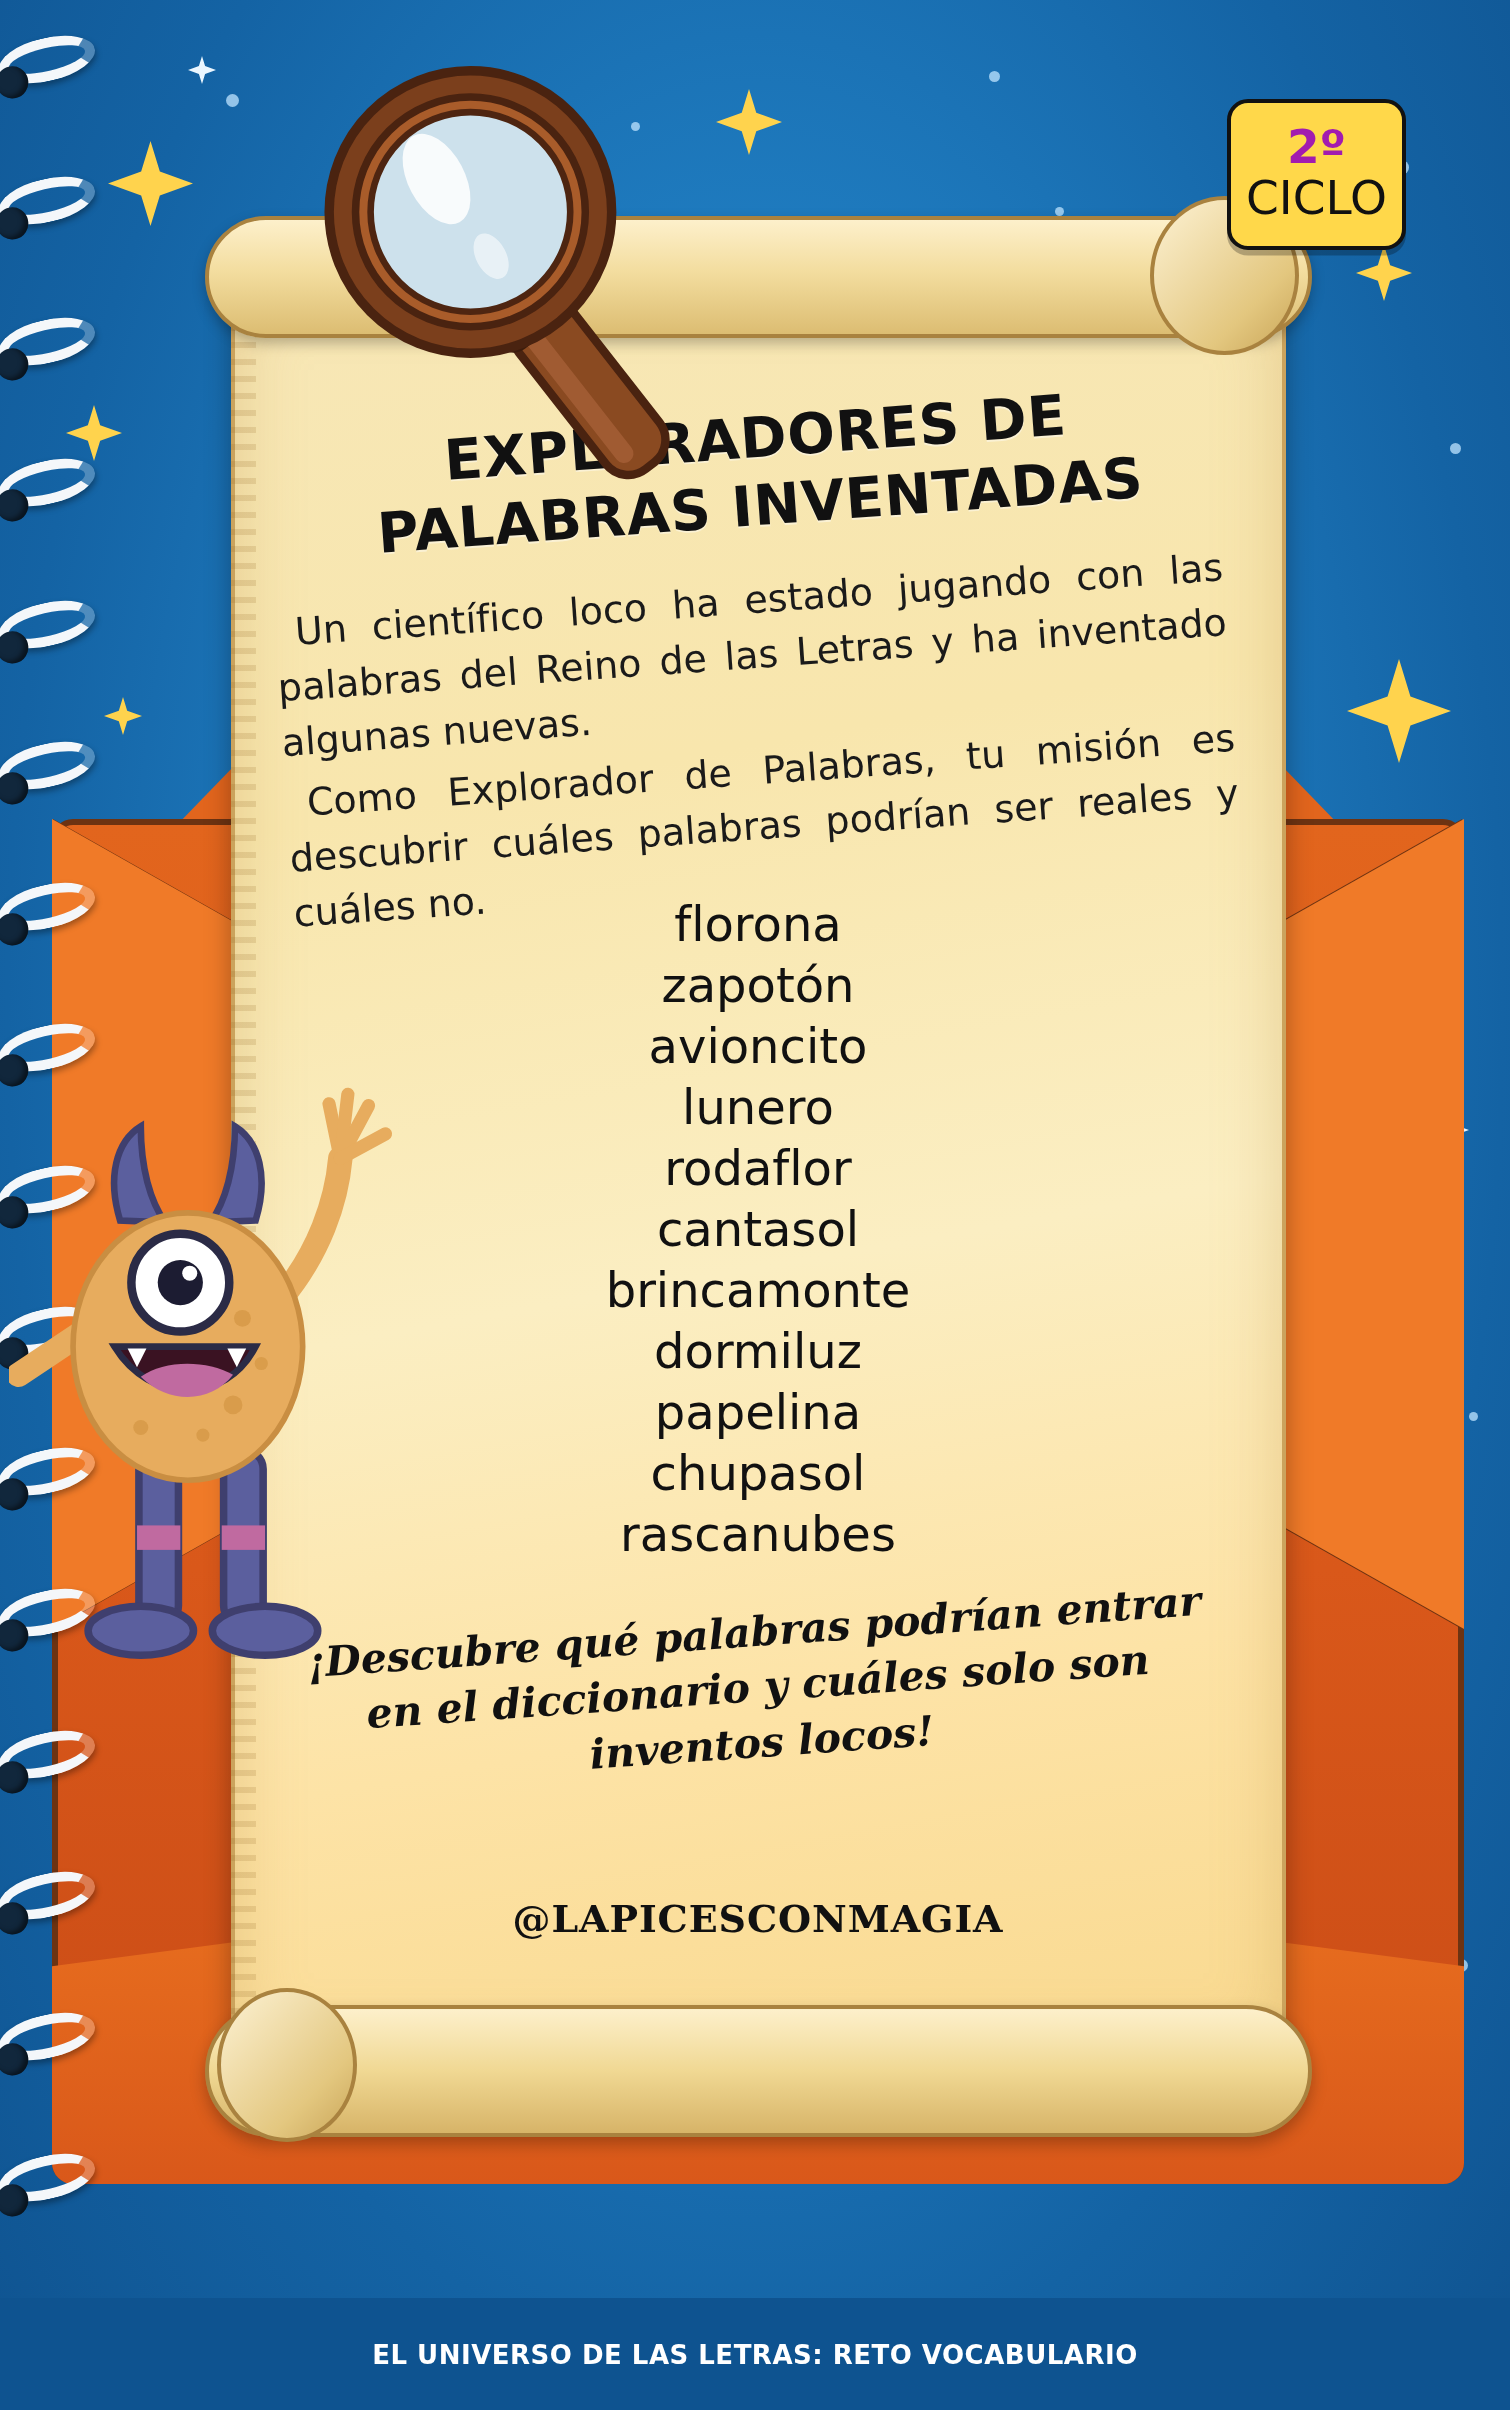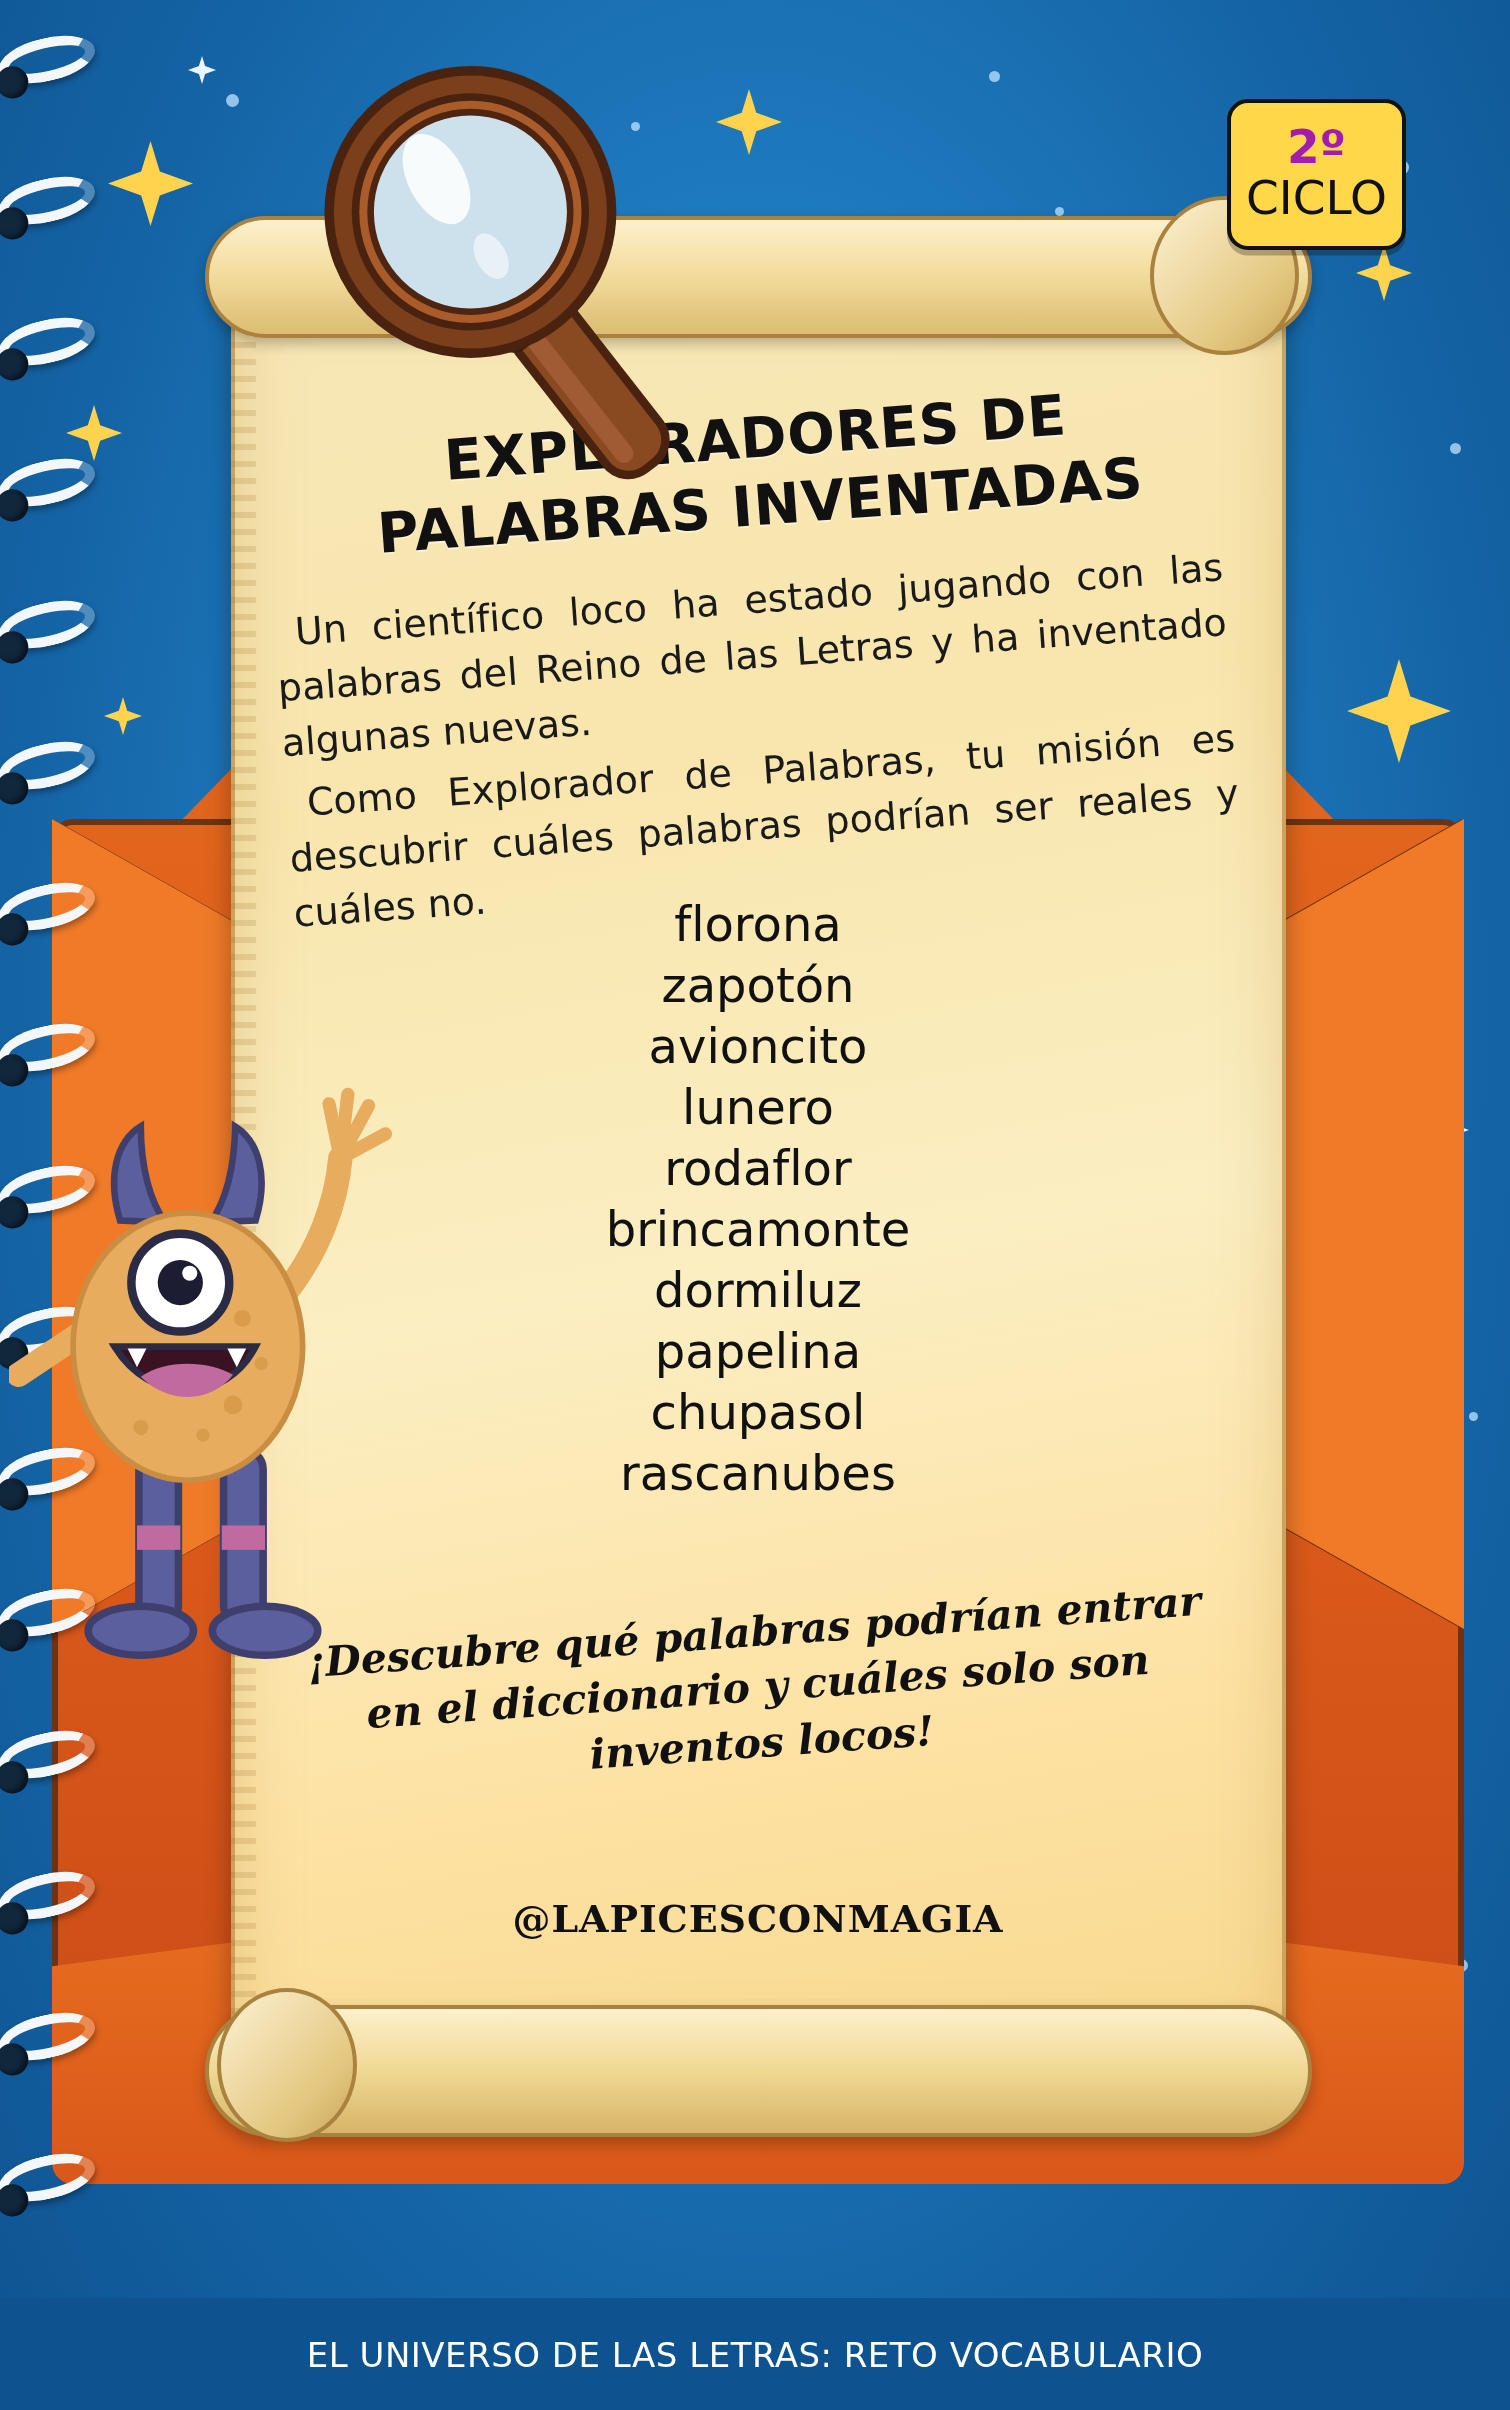--- a/index.html
+++ b/index.html
@@ -366,6 +366,7 @@
         <div>avioncito</div>
         <div>lunero</div>
         <div>rodaflor</div>
+        <div>cantasol</div>
         <div>brincamonte</div>
         <div>dormiluz</div>
         <div>papelina</div>

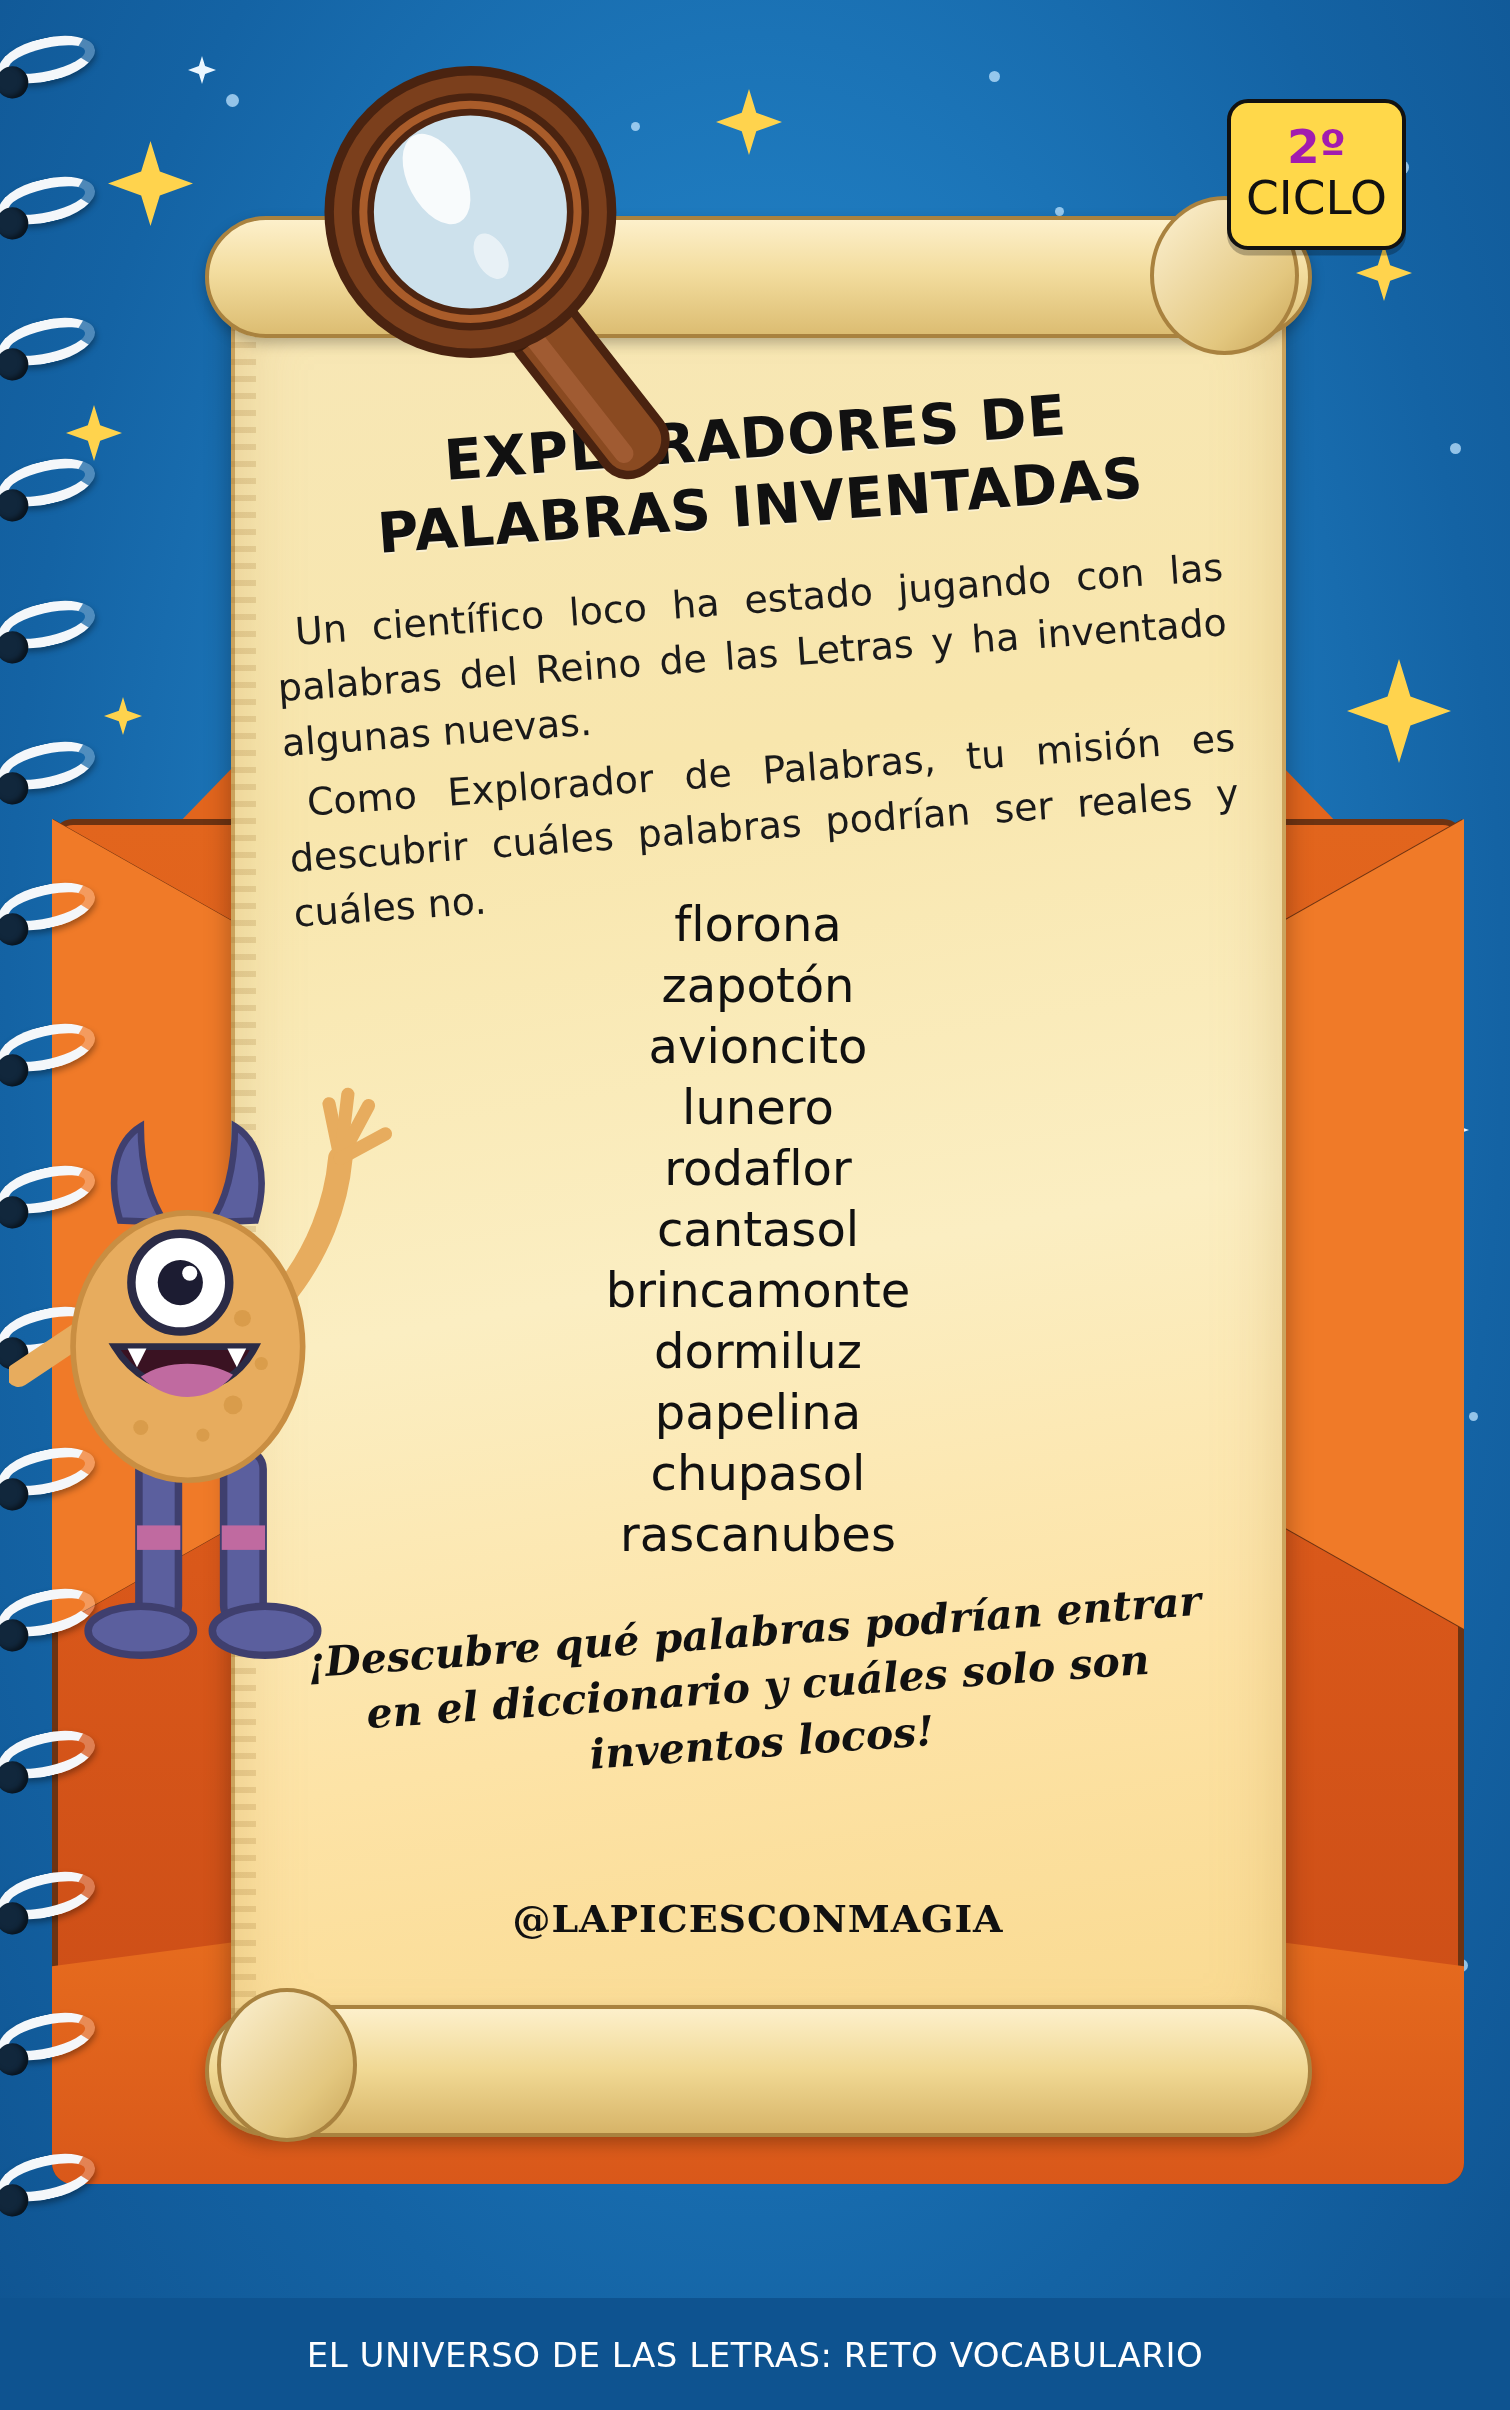--- a/index.html
+++ b/index.html
@@ -304,8 +304,8 @@
   }
   .footer span {
     color: #ffffff;
-    font-weight: 400;
-    font-size: 34px;
+    font-weight: 700;
+    font-size: 26px;
     letter-spacing: 0.5px;
   }
 </style>

